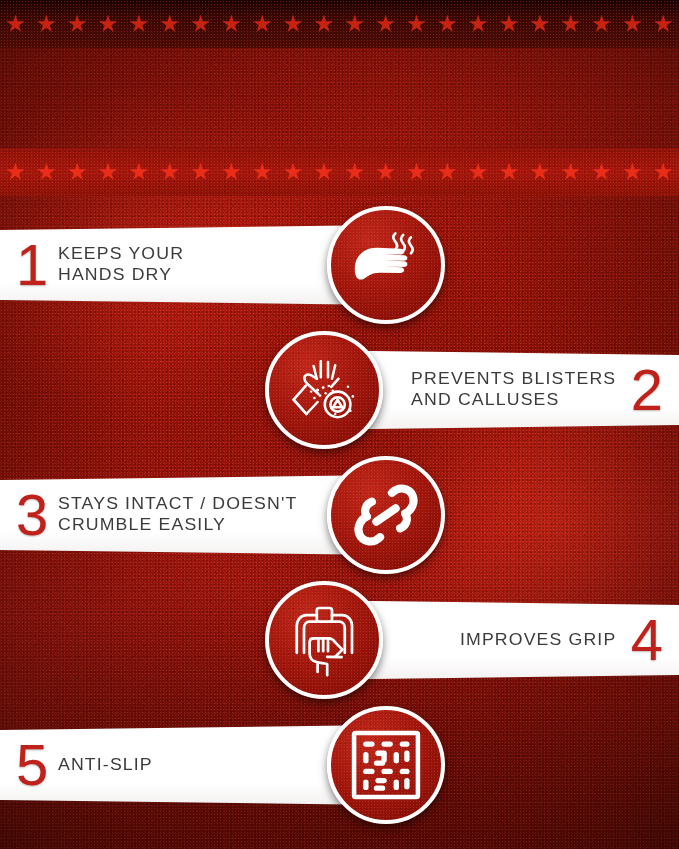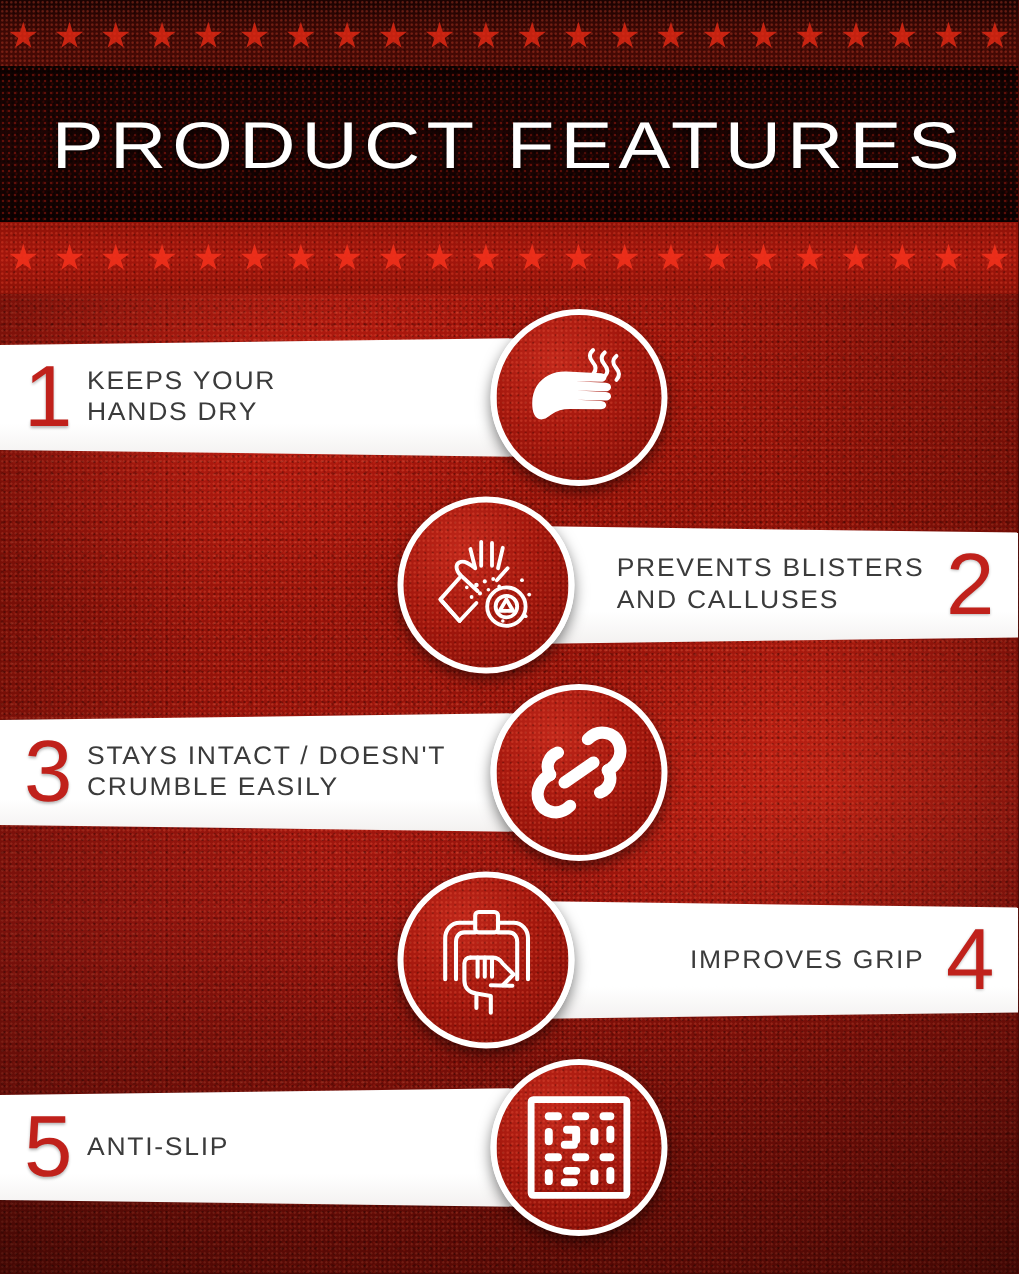--- a/index.html
+++ b/index.html
@@ -265,10 +265,6 @@
         </div>
     </div>
 
-    <div class="title-band">
-      <div class="grain"></div>
-      <div class="title-text">PRODUCT FEATURES</div>
-    </div>
 
     <div class="star-band bottom">
       <div class="grain"></div>

